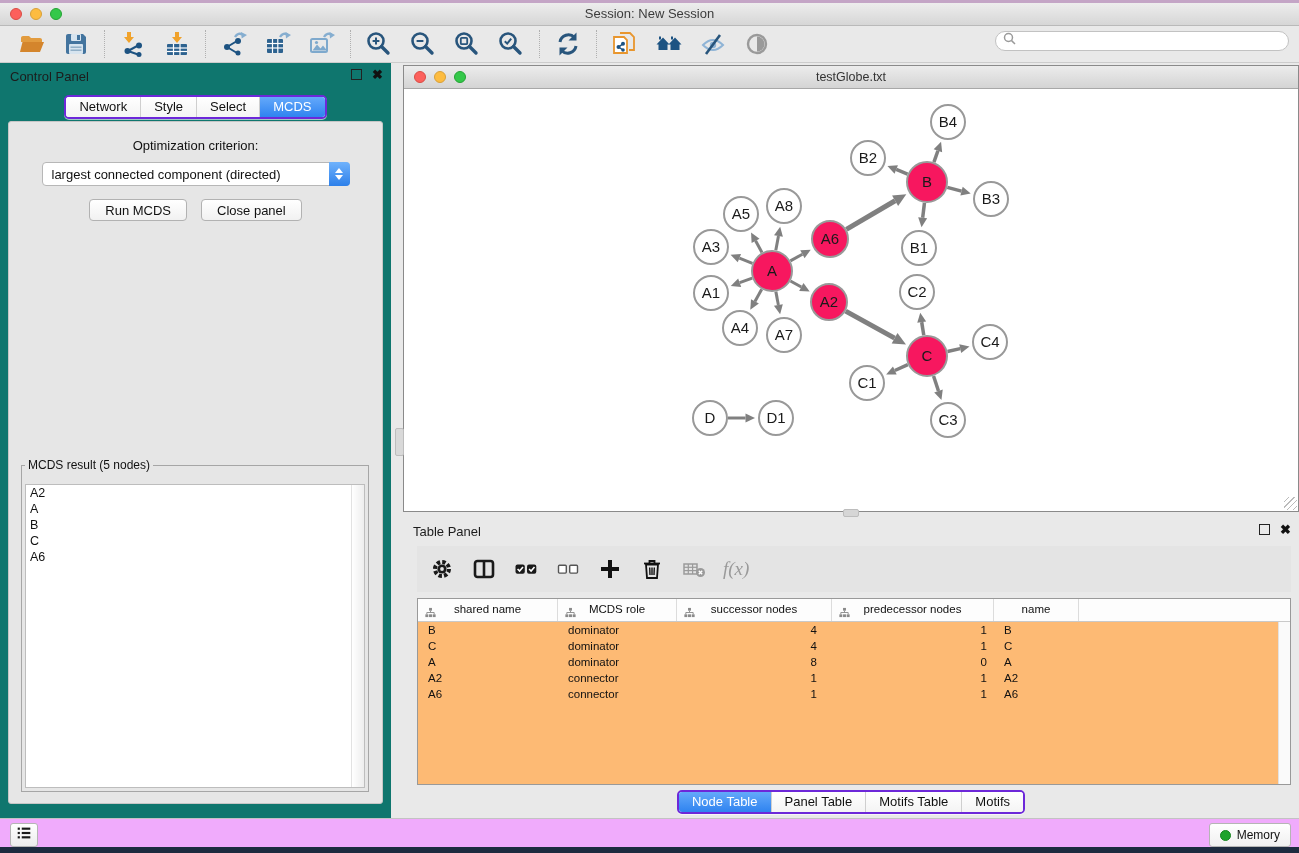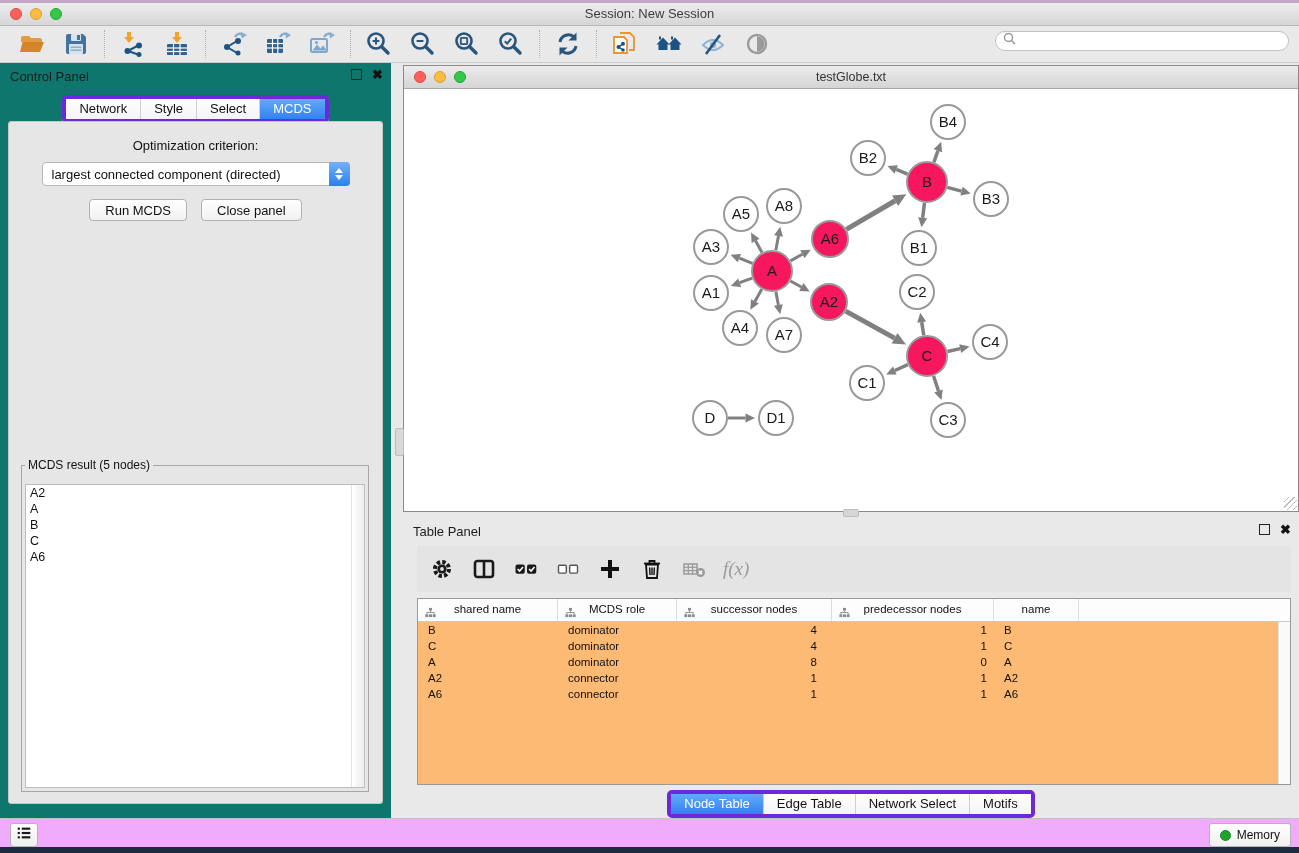--- a/index.html
+++ b/index.html
@@ -31,7 +31,7 @@
   .panel-btns{position:absolute;right:8px;top:6px;display:flex;gap:10px;align-items:center;}
   .float-ico{width:9px;height:9px;border:1.6px solid #222;display:inline-block;}
   .close-ico{font-size:13px;font-weight:bold;color:#111;line-height:11px;cursor:pointer;}
-  .seg{display:inline-flex;border:4px solid #6d28d9;border-radius:5px;overflow:hidden;background:#fff;box-shadow:0 1px 0 rgba(255,255,255,.6);}
+  .seg{display:inline-flex;border:2px solid #6d28d9;border-radius:5px;overflow:hidden;background:#fff;box-shadow:0 1px 0 rgba(255,255,255,.6);}
   .seg .tab{padding:2px 13px 3px;font-size:13px;color:#111;background:linear-gradient(#ffffff,#f4f4f4);border-left:1px solid #cfcfcf;cursor:pointer;white-space:nowrap;}
   .seg .tab:first-child{border-left:none;}
   .seg .tab.selected{background:linear-gradient(#64a9fa,#2f83f0);color:#fff;}

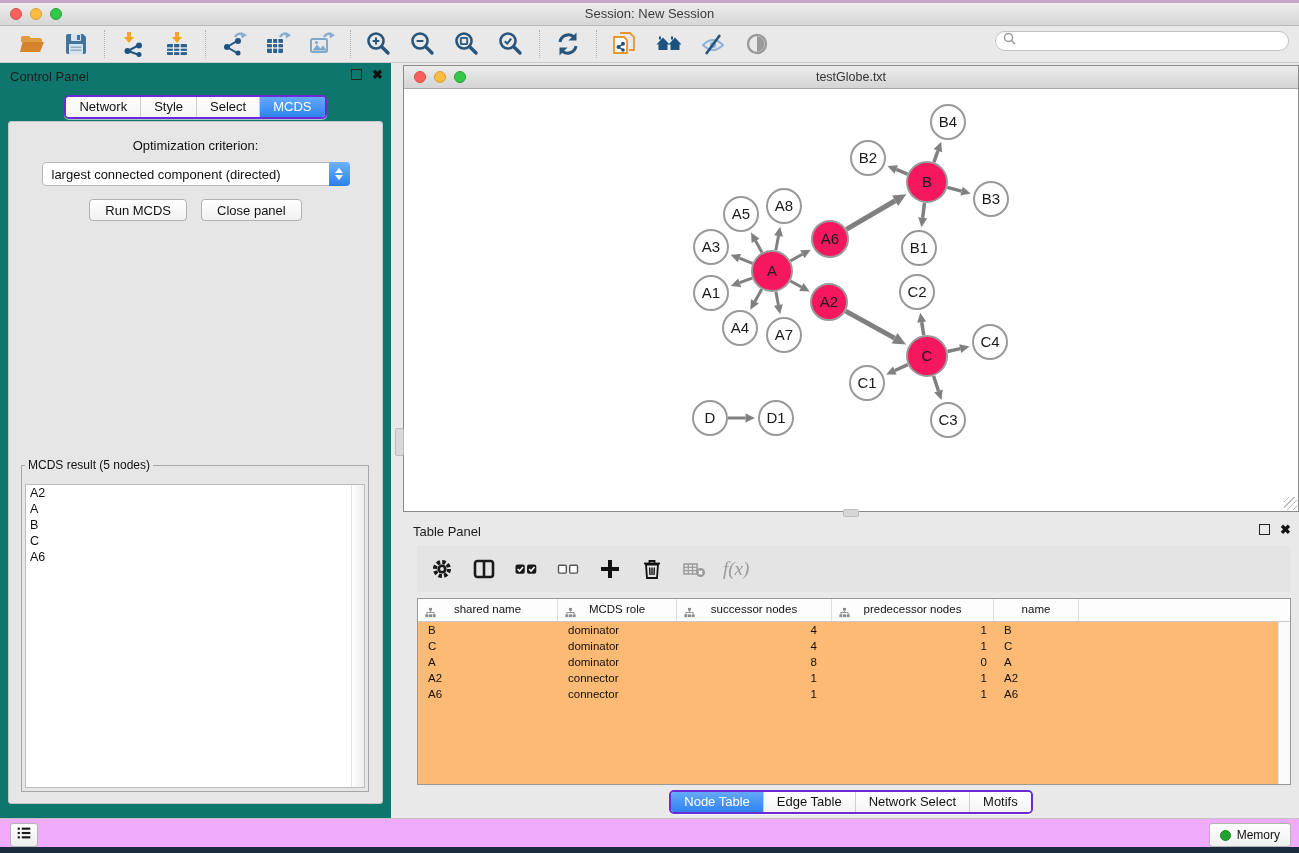--- a/index.html
+++ b/index.html
@@ -551,7 +551,7 @@
       </div>
     <div class="tp-tabs-row"><span class="seg" id="table-tabs">
           <span class="tab selected">Node Table</span>
-          <span class="tab">Edge Table</span>
+          <span class="tab">Panel Table</span>
           <span class="tab">Network Select</span>
           <span class="tab">Motifs</span>
         </span></div>

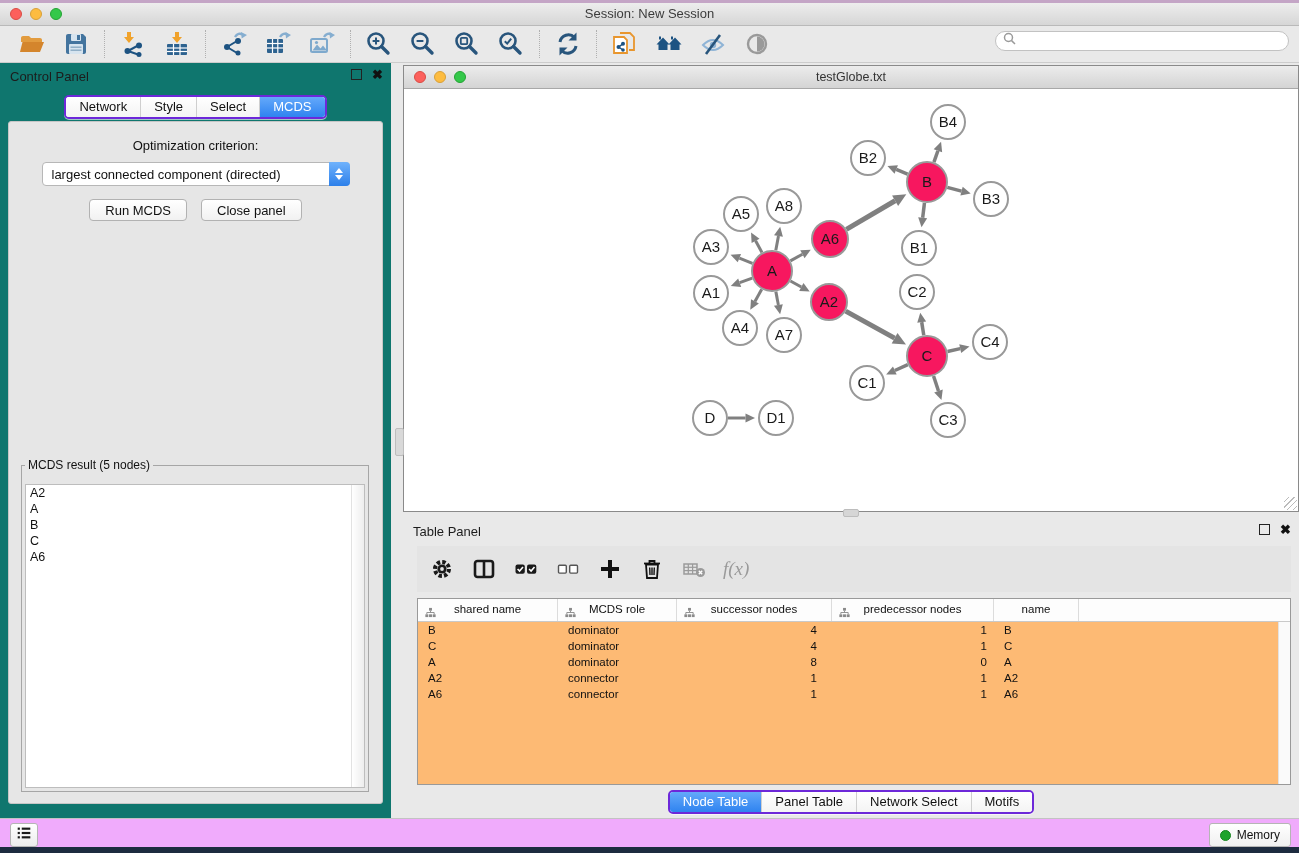--- a/index.html
+++ b/index.html
@@ -552,7 +552,7 @@
     <div class="tp-tabs-row"><span class="seg" id="table-tabs">
           <span class="tab selected">Node Table</span>
           <span class="tab">Panel Table</span>
-          <span class="tab">Network Select</span>
+          <span class="tab">Motifs Table</span>
           <span class="tab">Motifs</span>
         </span></div>
   </div>

